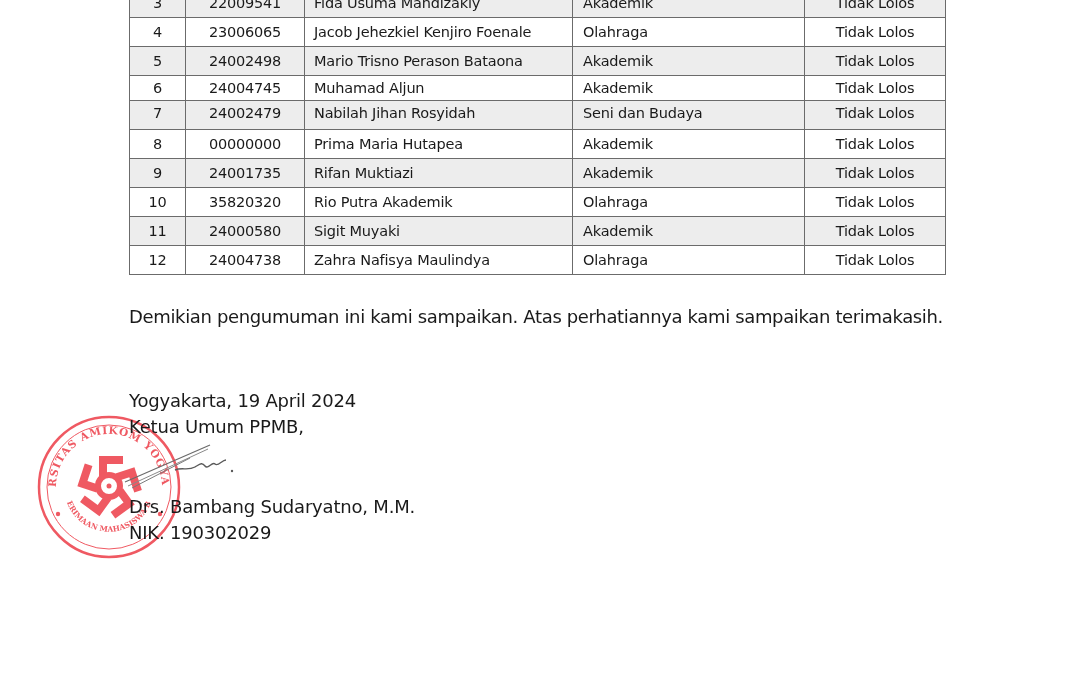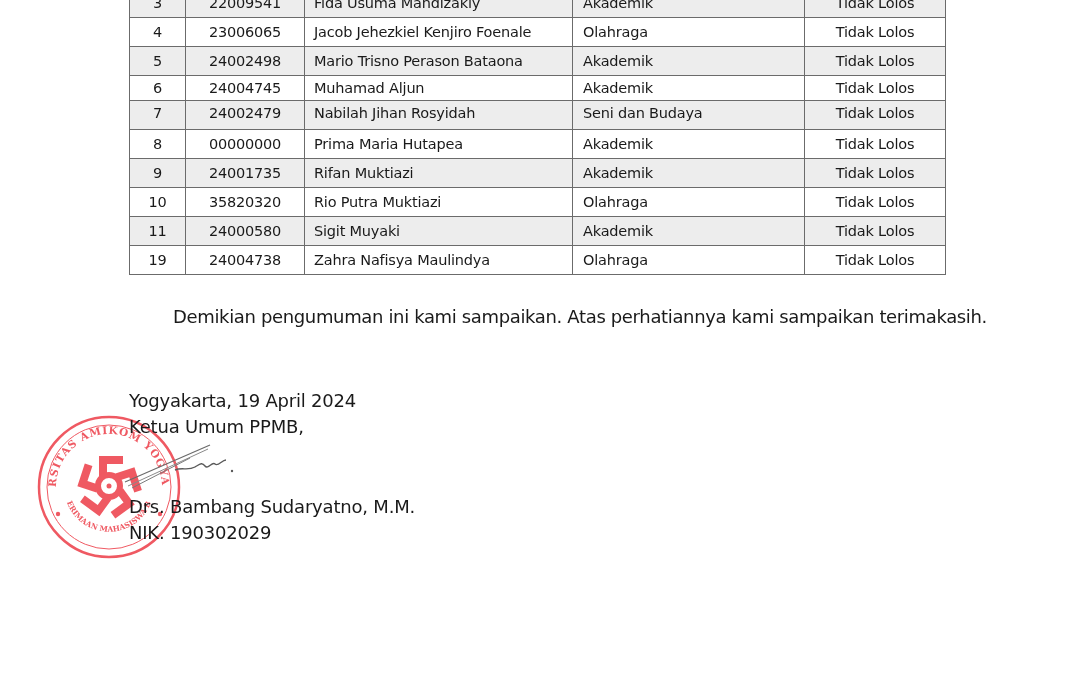--- a/index.html
+++ b/index.html
@@ -142,7 +142,7 @@
       <tr class="plain">
         <td class="c-no">10</td>
         <td class="c-id">35820320</td>
-        <td class="c-name">Rio Putra Muktiazi</td>
+        <td class="c-name">Rio Putra Akademik</td>
         <td class="c-path">Olahraga</td>
         <td class="c-status">Tidak Lolos</td>
       </tr>

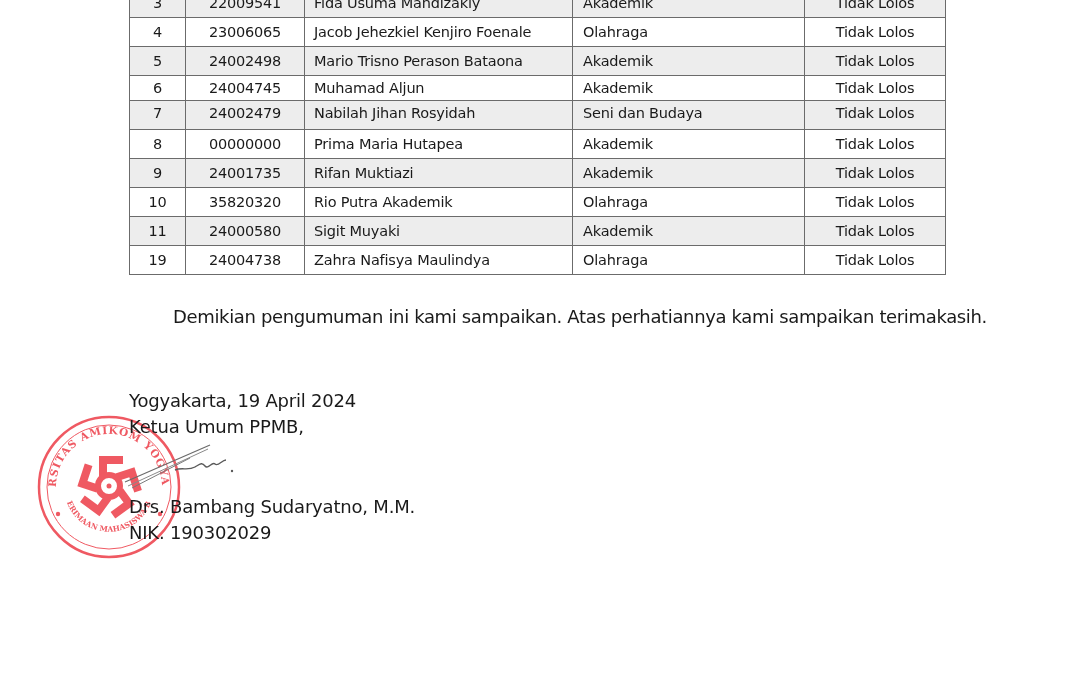--- a/index.html
+++ b/index.html
@@ -154,7 +154,7 @@
         <td class="c-status">Tidak Lolos</td>
       </tr>
       <tr class="plain">
-        <td class="c-no">19</td>
+        <td class="c-no">12</td>
         <td class="c-id">24004738</td>
         <td class="c-name">Zahra Nafisya Maulindya</td>
         <td class="c-path">Olahraga</td>

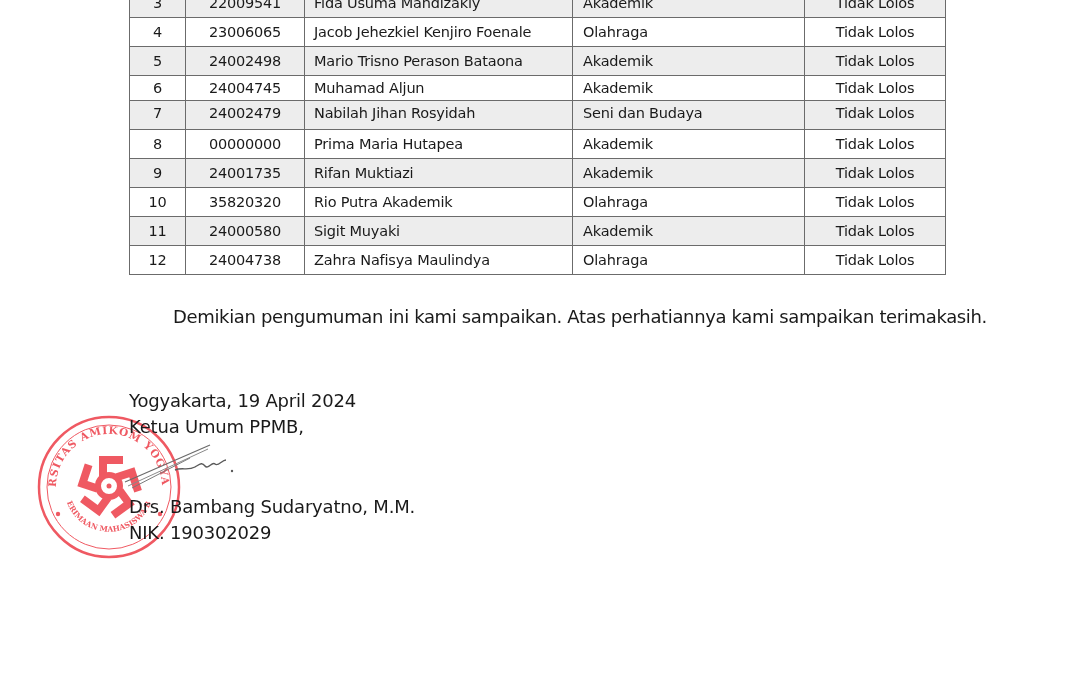--- a/index.html
+++ b/index.html
@@ -54,7 +54,6 @@
     font-size: 18px;
     letter-spacing: -0.35px;
     white-space: nowrap;
-    margin-left: 44px;
   }
   .sign-block {
     position: absolute;

